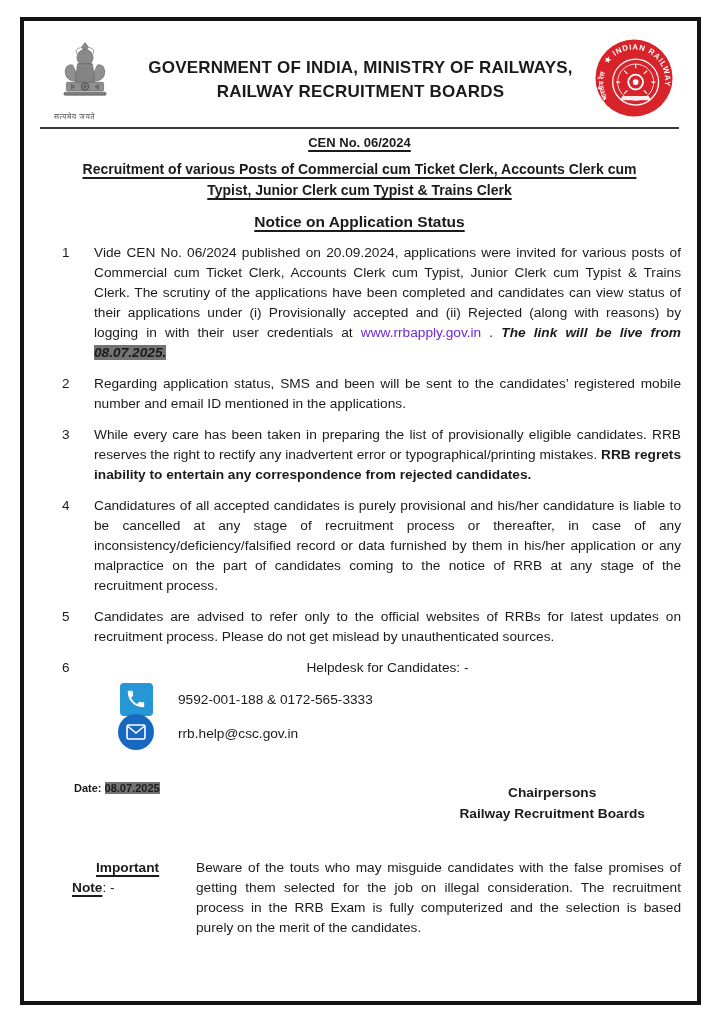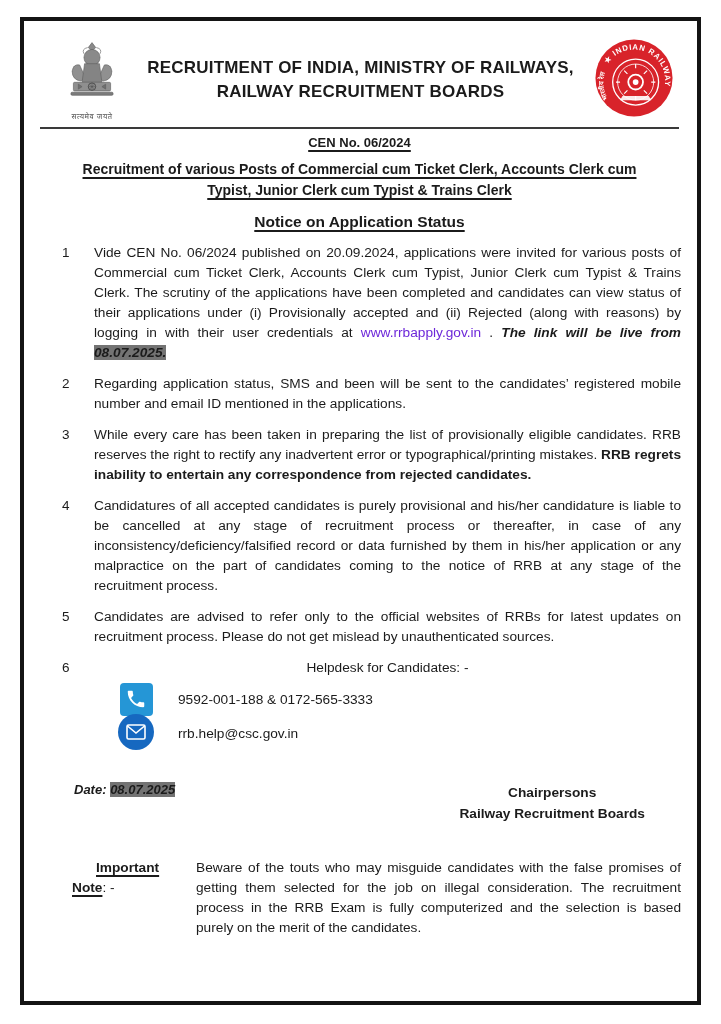--- a/index.html
+++ b/index.html
@@ -146,7 +146,7 @@
     </div>
 
     <div class="titles">
-      <div class="title-line">RECRUITMENT OF INDIA, MINISTRY OF RAILWAYS,</div>
+      <div class="title-line">GOVERNMENT OF INDIA, MINISTRY OF RAILWAYS,</div>
       <div class="title-line">RAILWAY RECRUITMENT BOARDS</div>
     </div>
 

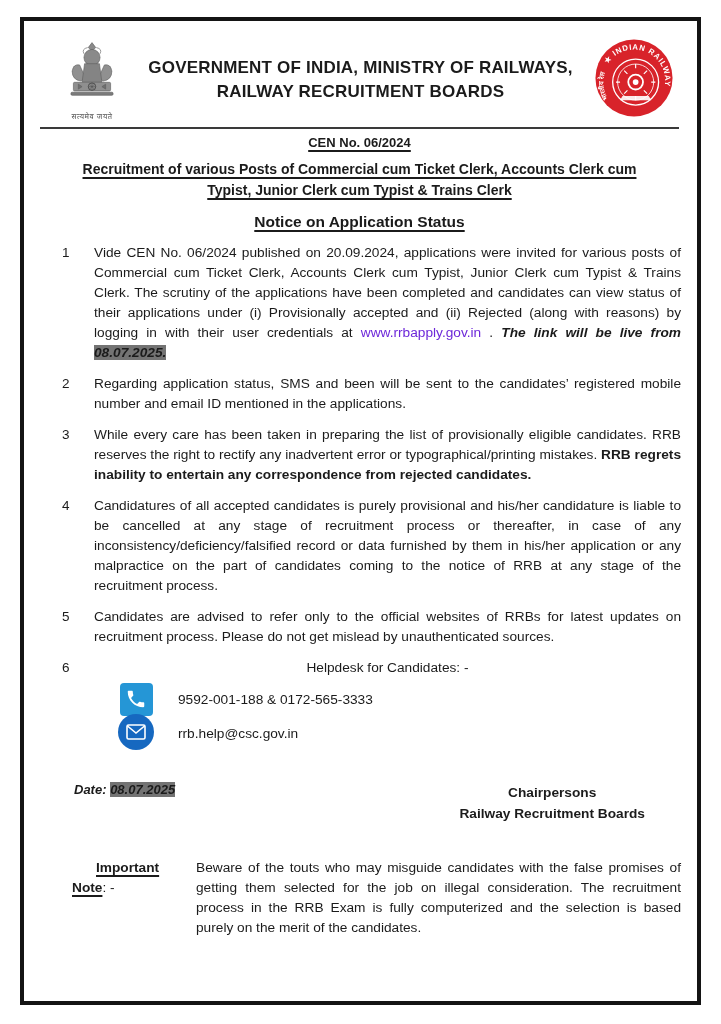--- a/index.html
+++ b/index.html
@@ -25,7 +25,7 @@
     align-items: center;
     padding: 6px 6px 2px 18px;
   }
-  .emblem-wrap { width: 76px; text-align: center; flex: none; }
+  .emblem-wrap { width: 76px; text-align: left; flex: none; }
   .emblem-caption {
     font-size: 7.5px; color: #555; margin-top: 1px;
     letter-spacing: 0.5px; white-space: nowrap;

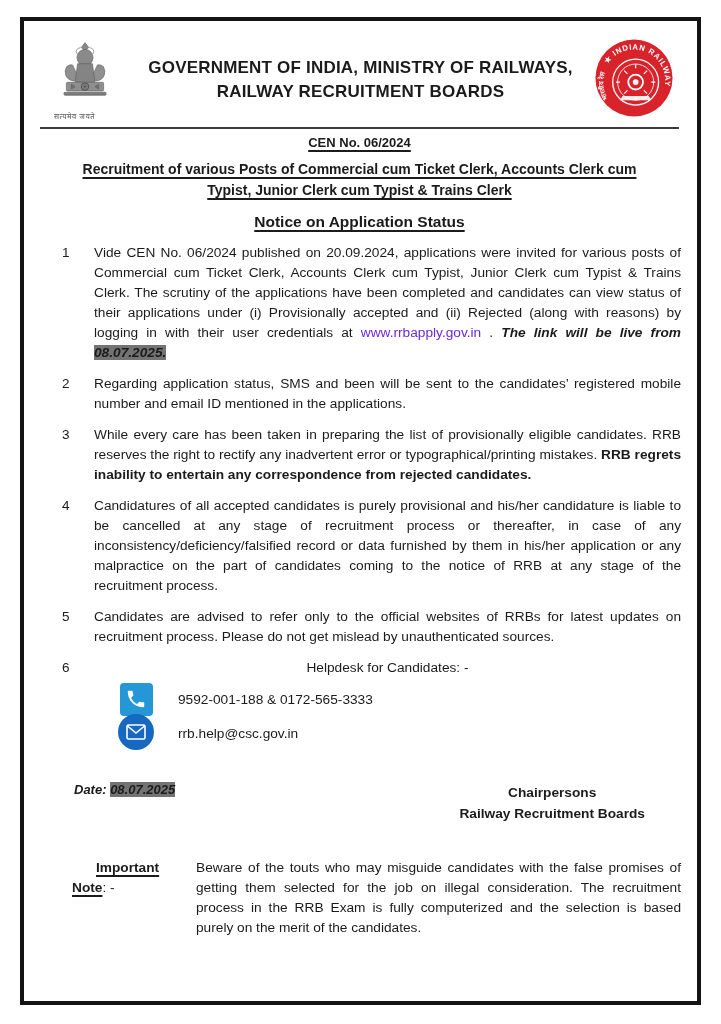--- a/index.html
+++ b/index.html
@@ -99,7 +99,7 @@
     display: flex; justify-content: space-between; align-items: flex-start;
     margin: 32px 38px 0 38px;
   }
-  .date-line { font-size: 13px; font-weight: bold; font-style: italic; }
+  .date-line { font-size: 11px; font-weight: bold; }
   .authority { text-align: center; font-weight: bold; font-size: 13.7px; line-height: 21px; }
   
   .important-note {

